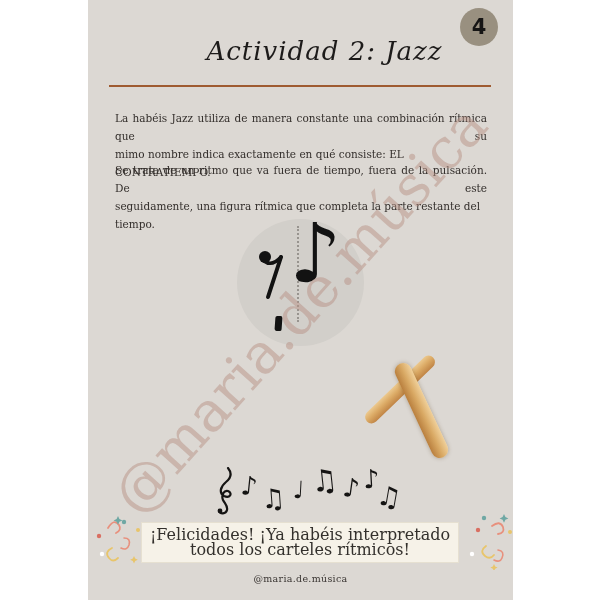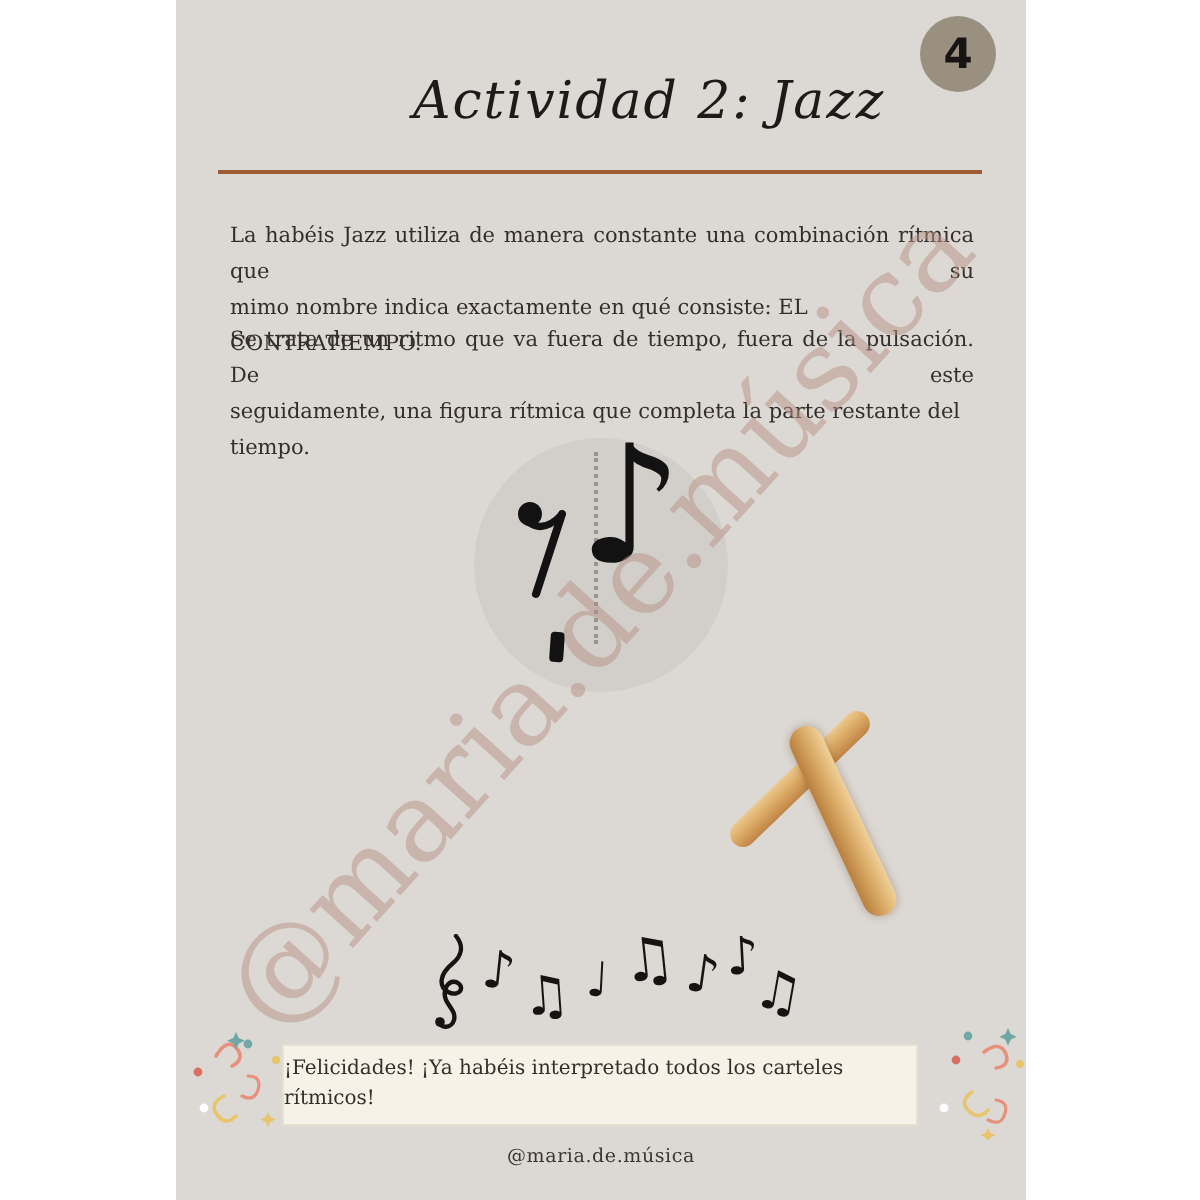--- a/index.html
+++ b/index.html
@@ -39,7 +39,7 @@
   .n6{left:148px;top:1px;font-size:26px;transform:rotate(-3deg);}
   .n7{left:162px;top:18px;font-size:27px;transform:rotate(10deg);}
   .congrats{left:53px;top:522px;width:318px;height:41px;background:#f6f2e8;border:1px solid #e6e0d1;
-            box-sizing:border-box;color:#33302c;font-size:10px;line-height:15px;padding-top:4px;}
+            box-sizing:border-box;text-align:center;color:#33302c;font-size:16px;line-height:15px;padding-top:4px;}
   .footer{left:0;right:0;top:573px;text-align:center;font-size:9.5px;color:#3b3633;letter-spacing:0.3px;}
   .watermark{left:-53px;top:270px;width:530px;height:80px;line-height:80px;text-align:center;
              transform:rotate(-48deg);font-size:56px;color:rgba(184,146,134,0.5);

